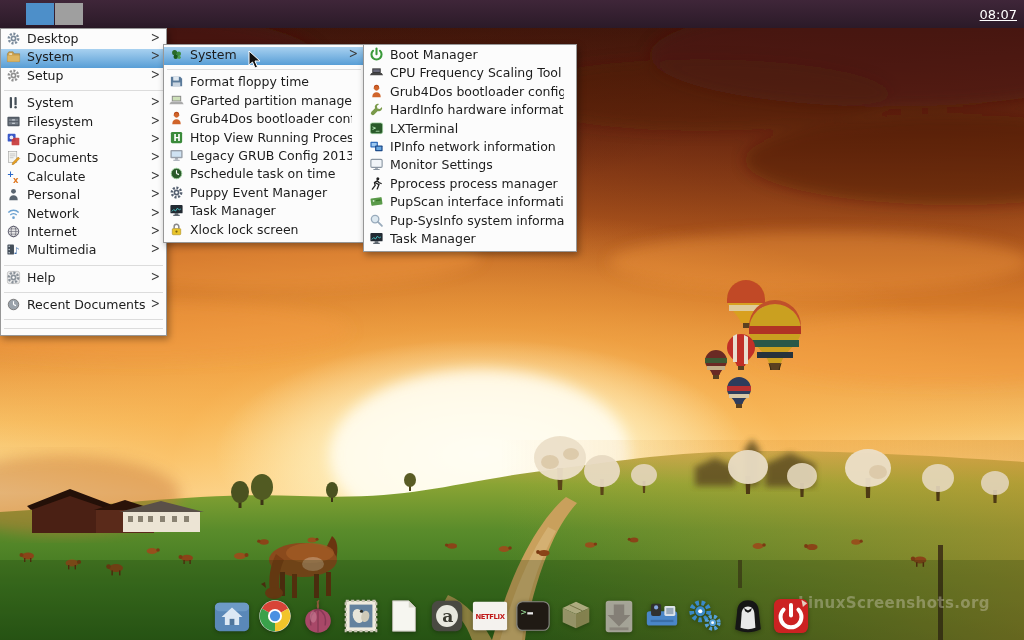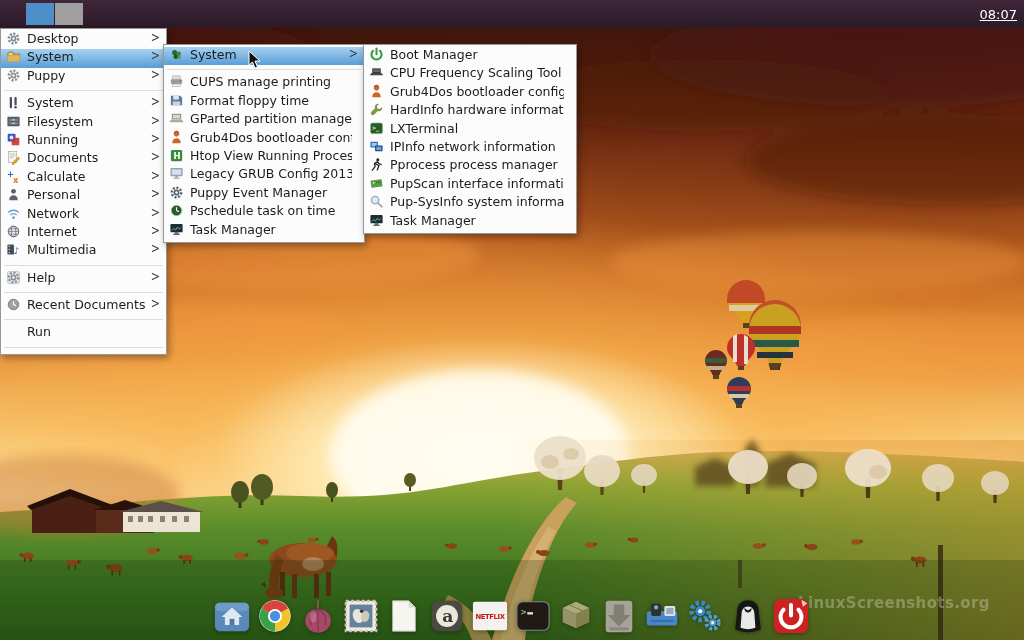--- a/index.html
+++ b/index.html
@@ -504,7 +504,7 @@
             <circle cx="8" cy="8" r="1.3" fill="#fff"></circle>
           </svg>
         </span>
-        <span class="lbl">Puppy</span>
+        <span class="lbl">Setup</span>
         <span class="arr">&gt;</span>
       </div>
       <div class="separator"></div>

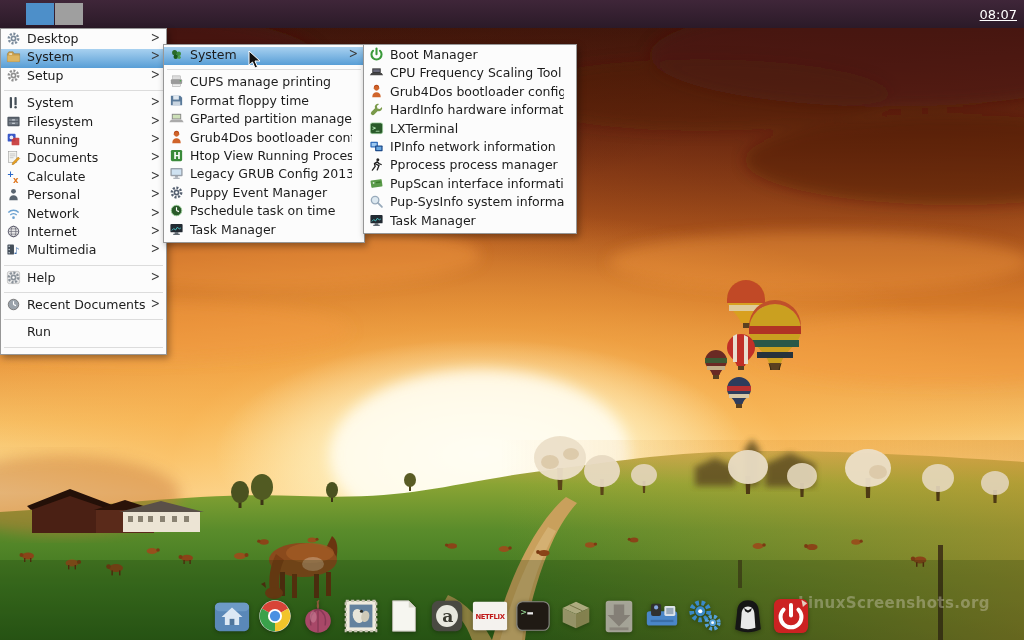--- a/index.html
+++ b/index.html
@@ -660,18 +660,6 @@
       <div class="menu-item">
         <span class="mi">
           <svg viewBox="0 0 16 16">
-            <rect x="4" y="2" width="8" height="3.6" fill="#ddd" stroke="#999" stroke-width=".5"></rect>
-            <rect x="2" y="5.6" width="12" height="5" rx="1" fill="#9a9a9a"></rect>
-            <rect x="4" y="10.6" width="8" height="3" fill="#eee" stroke="#999" stroke-width=".5"></rect>
-            <circle cx="12.2" cy="7.2" r=".8" fill="#4a4"></circle>
-          </svg>
-        </span>
-        <span class="lbl">CUPS manage printing</span>
-        <span class="arr"></span>
-      </div>
-      <div class="menu-item">
-        <span class="mi">
-          <svg viewBox="0 0 16 16">
             <path d="M2 3 h10 l2 2 v8 h-12z" fill="#5a7a9a"></path>
             <rect x="4.5" y="3" width="6" height="4" fill="#dfe8f0"></rect>
             <rect x="4" y="9" width="8" height="4" fill="#c8d4e0"></rect>

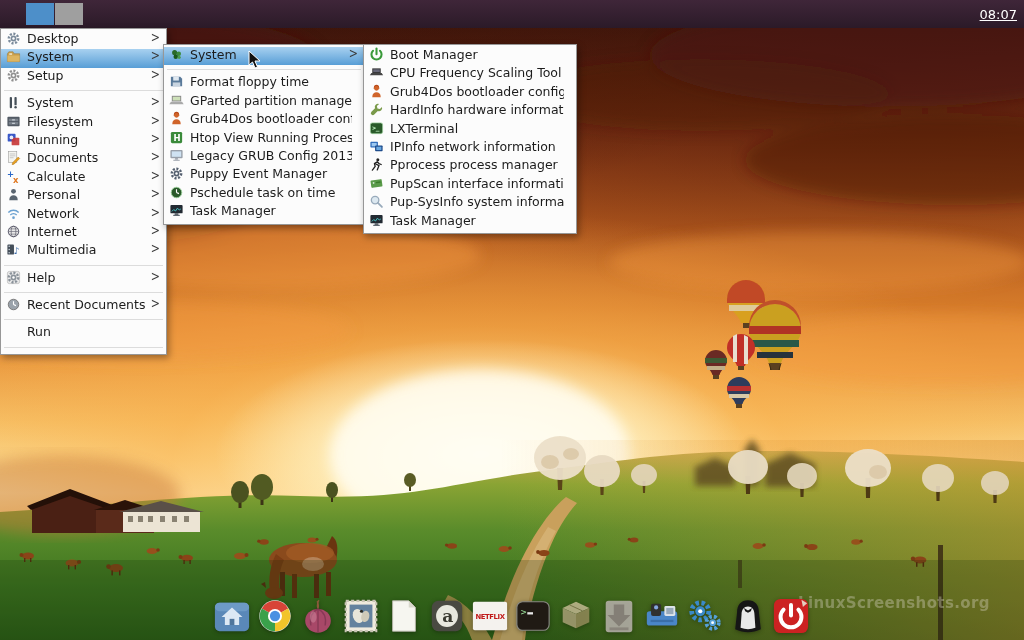--- a/index.html
+++ b/index.html
@@ -540,7 +540,7 @@
             <circle cx="5.8" cy="5.8" r="2" fill="#e8ecf8"></circle>
           </svg>
         </span>
-        <span class="lbl">Running</span>
+        <span class="lbl">Graphic</span>
         <span class="arr">&gt;</span>
       </div>
       <div class="menu-item">

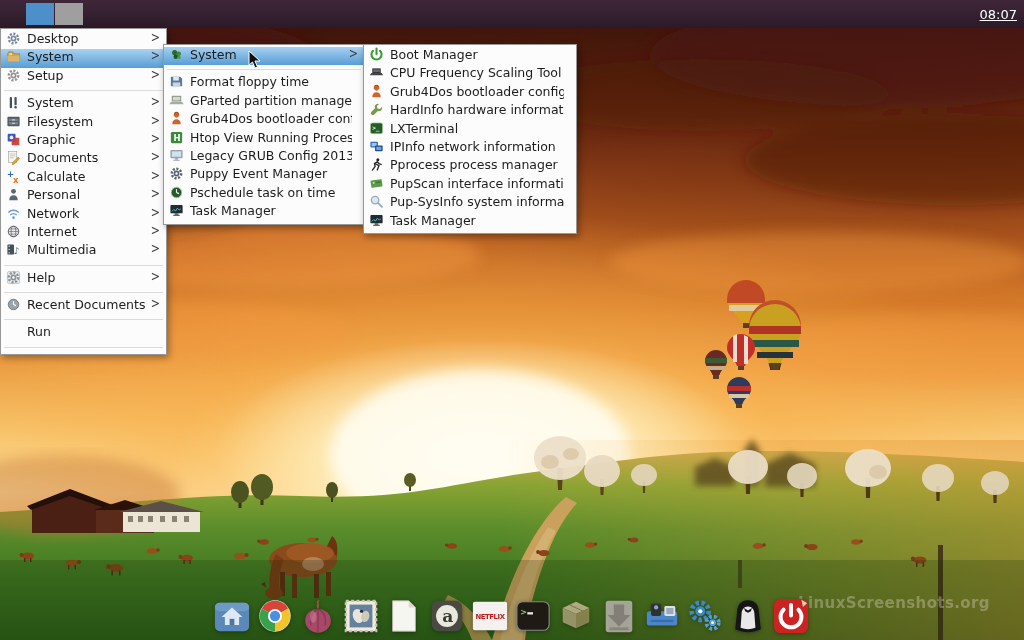--- a/index.html
+++ b/index.html
@@ -815,6 +815,17 @@
       <div class="menu-item">
         <span class="mi">
           <svg viewBox="0 0 16 16">
+            <rect x="2" y="2.5" width="12" height="8.5" rx="1.2" fill="#f0f4f8" stroke="#8a96a2" stroke-width="1.2"></rect>
+            <rect x="6.5" y="11" width="3" height="1.6" fill="#8a96a2"></rect>
+            <rect x="4.5" y="12.7" width="7" height="1.2" rx=".6" fill="#8a96a2"></rect>
+          </svg>
+        </span>
+        <span class="lbl">Monitor Settings</span>
+        <span class="arr"></span>
+      </div>
+      <div class="menu-item">
+        <span class="mi">
+          <svg viewBox="0 0 16 16">
             <circle cx="9.4" cy="2.8" r="1.6" fill="#222"></circle>
             <path d="M3.6 14 l3-4 -.8-3 3-2 1.8 2 2.4 1" stroke="#222" stroke-width="1.4" fill="none" stroke-linecap="round" stroke-linejoin="round"></path>
             <path d="M6.8 7.2 l3.8 2 -1.8 4.6" stroke="#222" stroke-width="1.4" fill="none" stroke-linecap="round"></path>

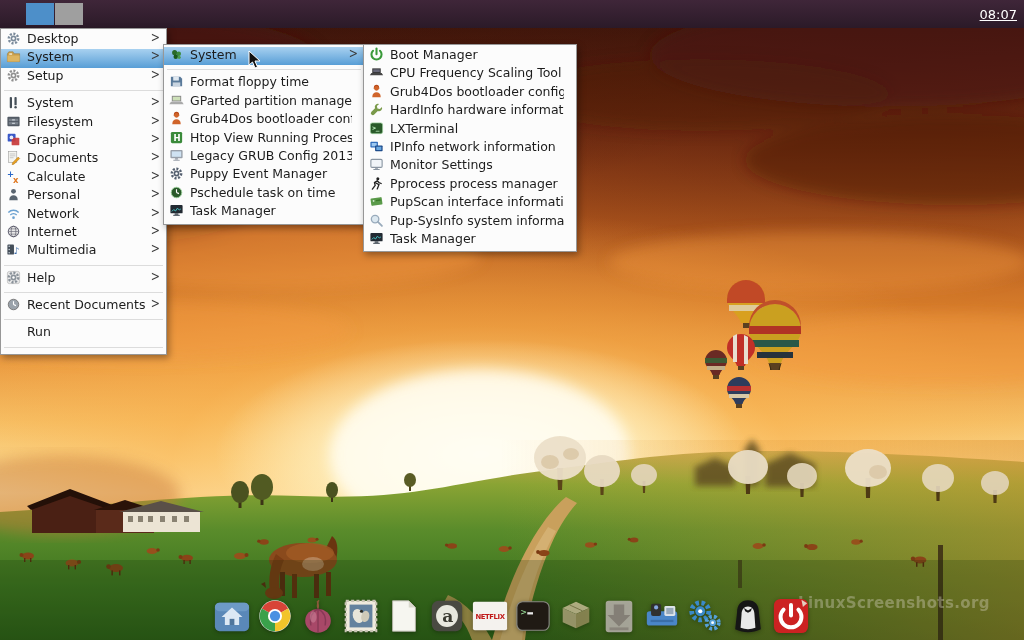--- a/index.html
+++ b/index.html
@@ -715,22 +715,22 @@
       <div class="menu-item">
         <span class="mi">
           <svg viewBox="0 0 16 16">
+            <circle cx="8" cy="8" r="5.6" fill="#2a5a2a" stroke="#9c9" stroke-width="1"></circle>
+            <path d="M8 8 V4.6 M8 8 L10.6 9.2" stroke="#fff" stroke-width="1.2" fill="none"></path>
+          </svg>
+        </span>
+        <span class="lbl">Pschedule task on time</span>
+        <span class="arr"></span>
+      </div>
+      <div class="menu-item">
+        <span class="mi">
+          <svg viewBox="0 0 16 16">
             <circle cx="8" cy="8" r="5" fill="none" stroke="#556070" stroke-width="2.6" stroke-dasharray="2.2 1.6"></circle>
             <circle cx="8" cy="8" r="3.1" fill="#556070"></circle>
             <circle cx="8" cy="8" r="1.3" fill="#fff"></circle>
           </svg>
         </span>
         <span class="lbl">Puppy Event Manager</span>
-        <span class="arr"></span>
-      </div>
-      <div class="menu-item">
-        <span class="mi">
-          <svg viewBox="0 0 16 16">
-            <circle cx="8" cy="8" r="5.6" fill="#2a5a2a" stroke="#9c9" stroke-width="1"></circle>
-            <path d="M8 8 V4.6 M8 8 L10.6 9.2" stroke="#fff" stroke-width="1.2" fill="none"></path>
-          </svg>
-        </span>
-        <span class="lbl">Pschedule task on time</span>
         <span class="arr"></span>
       </div>
       <div class="menu-item">

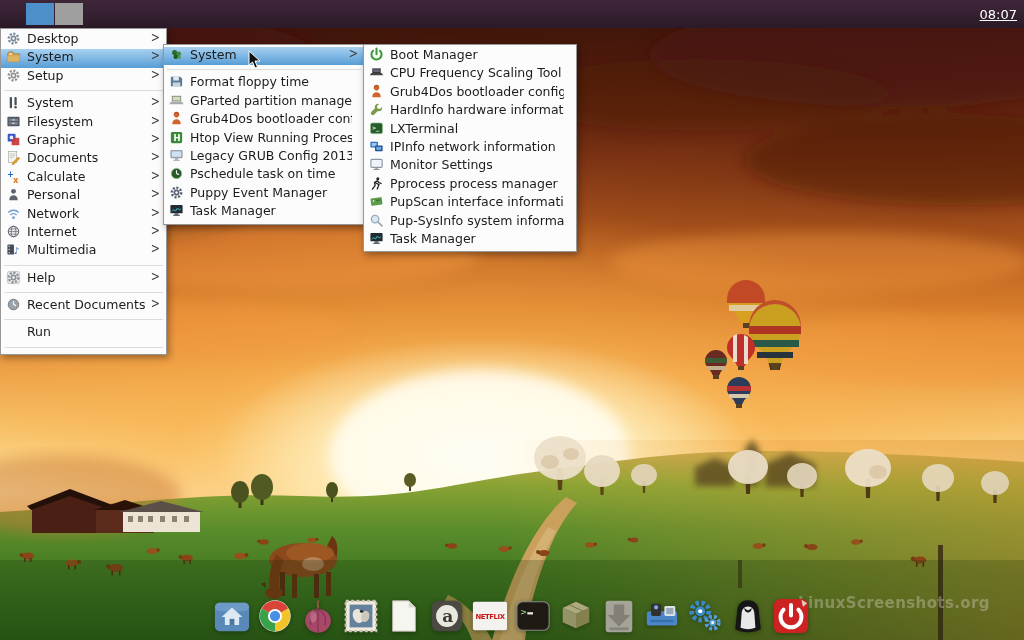--- a/index.html
+++ b/index.html
@@ -745,6 +745,17 @@
         <span class="lbl">Task Manager</span>
         <span class="arr"></span>
       </div>
+      <div class="menu-item">
+        <span class="mi">
+          <svg viewBox="0 0 16 16">
+            <rect x="3.5" y="7" width="9" height="6.6" rx="1" fill="#e8c42a" stroke="#a8871a" stroke-width=".6"></rect>
+            <path d="M5.5 7 v-2 a2.5 2.5 0 0 1 5 0 v2" fill="none" stroke="#888" stroke-width="1.6"></path>
+            <circle cx="8" cy="10.2" r="1.2" fill="#7a6410"></circle>
+          </svg>
+        </span>
+        <span class="lbl">Xlock lock screen</span>
+        <span class="arr"></span>
+      </div>
     </div>
 
   <div class="menu menu3">

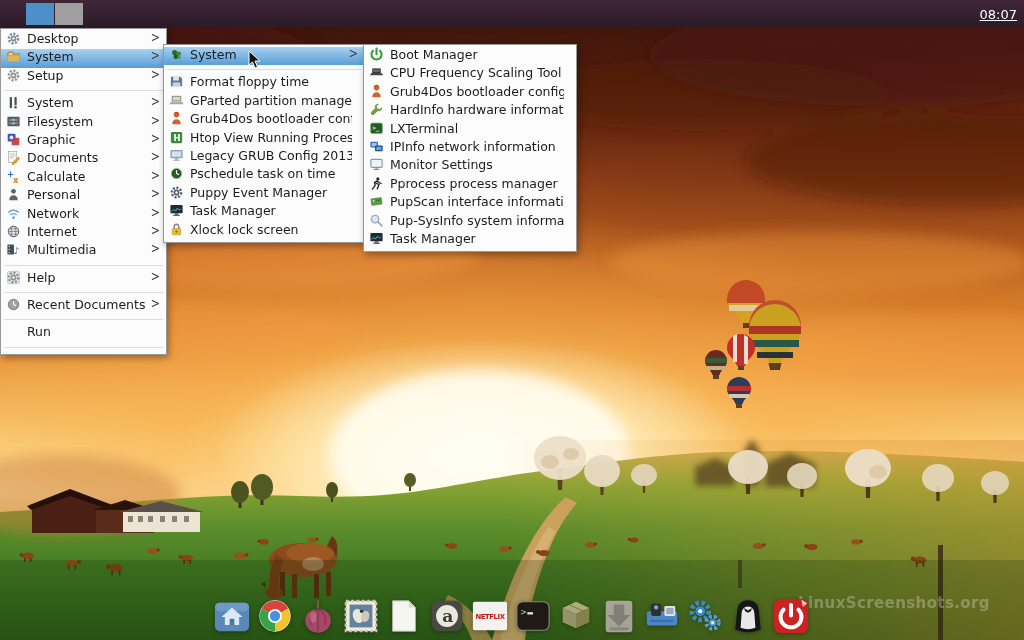--- a/index.html
+++ b/index.html
@@ -634,11 +634,6 @@
         <span class="arr">&gt;</span>
       </div>
       <div class="separator"></div>
-      <div class="menu-item">
-        <span class="mi"></span>
-        <span class="lbl">Run</span>
-        <span class="arr"></span>
-      </div>
       <div class="separator"></div>
     </div>
 

